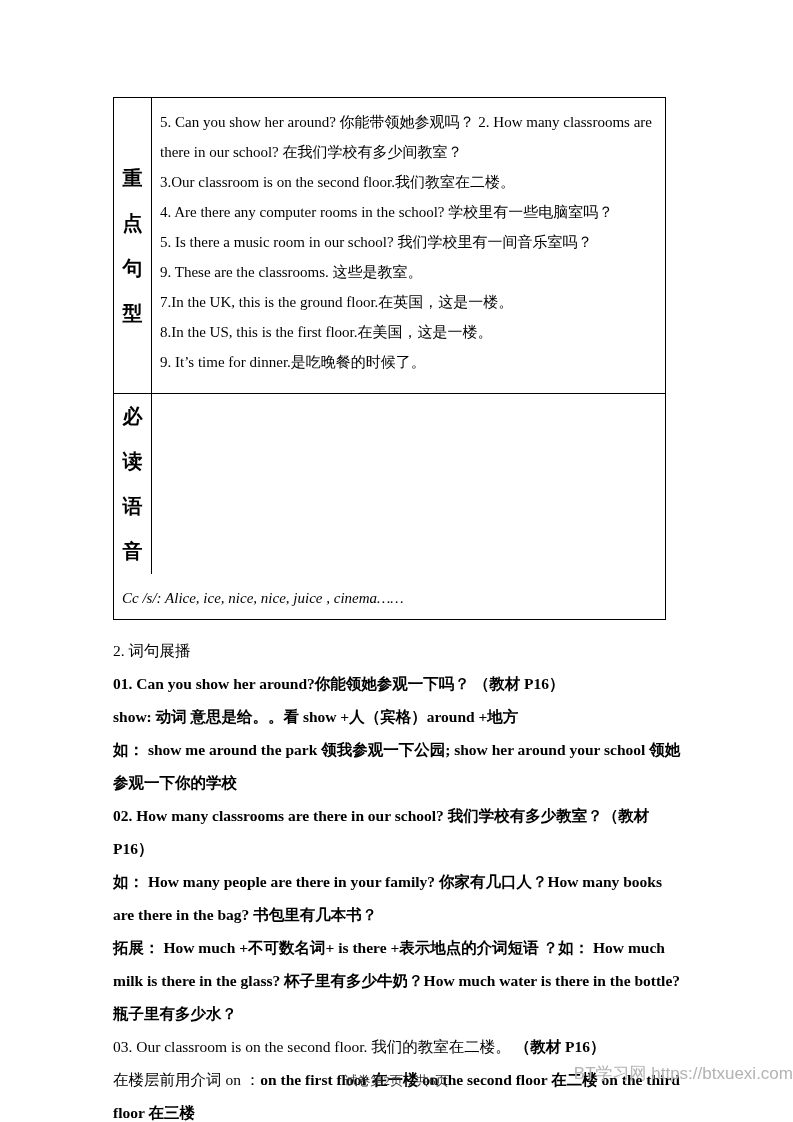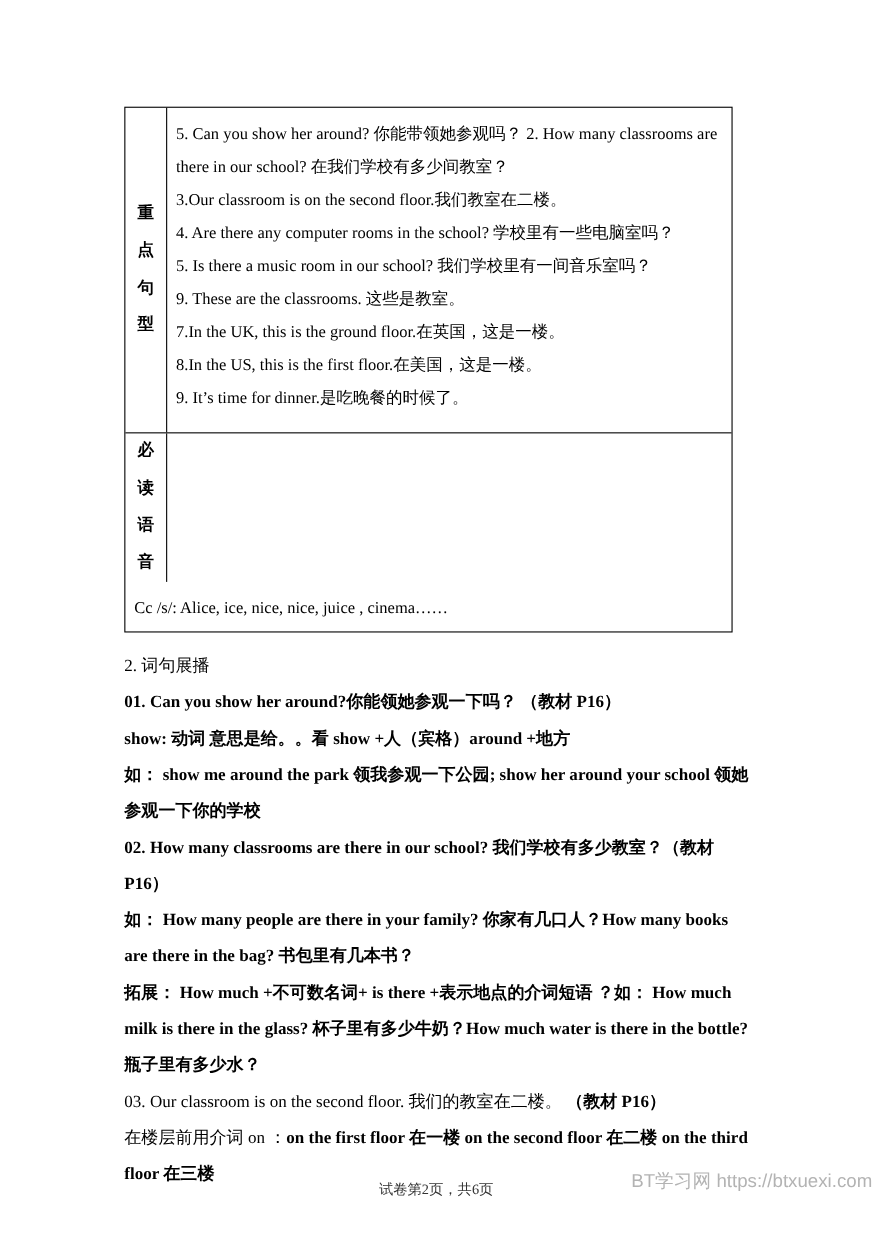--- a/index.html
+++ b/index.html
@@ -34,7 +34,7 @@
     align-items: center;
     justify-content: center;
     font-weight: bold;
-    font-size: 15px;
+    font-size: 20px;
   }
   .t-head .vtext {
     width: 1em;

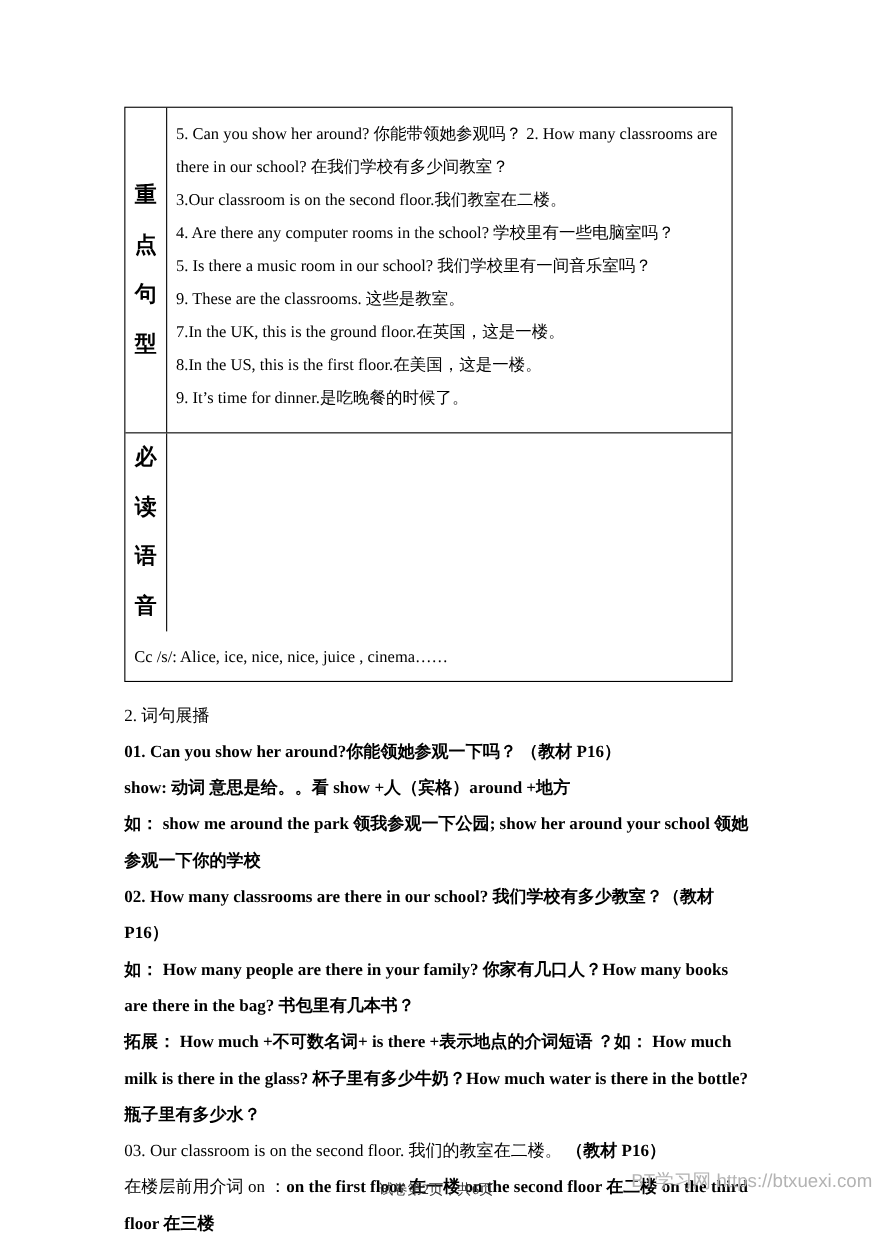--- a/index.html
+++ b/index.html
@@ -51,7 +51,7 @@
   .t-cell p { margin: 0; }
   .row1 { min-height: 295px; }
   .row2 { min-height: 130px; }
-  .row2 .t-cell { display: flex; align-items: flex-end; }
+  .row2 .t-cell { display: flex; align-items: flex-end; font-style: italic; }
 
   
   .bodytext {

